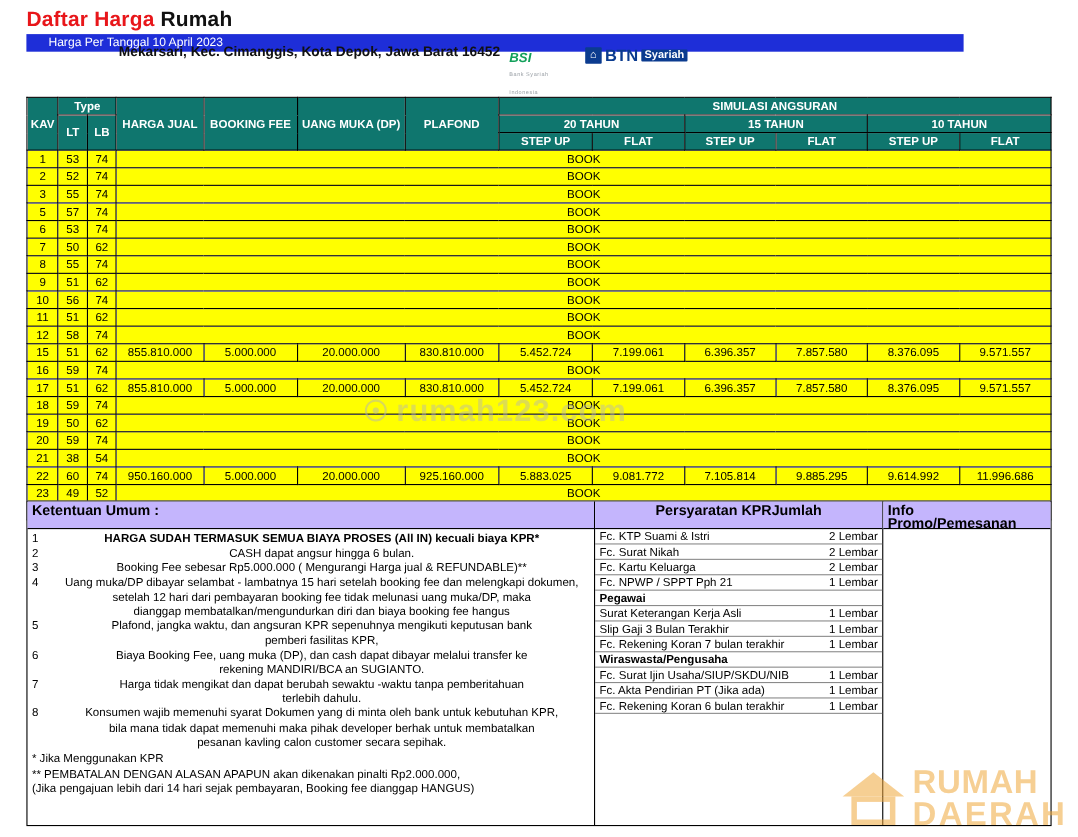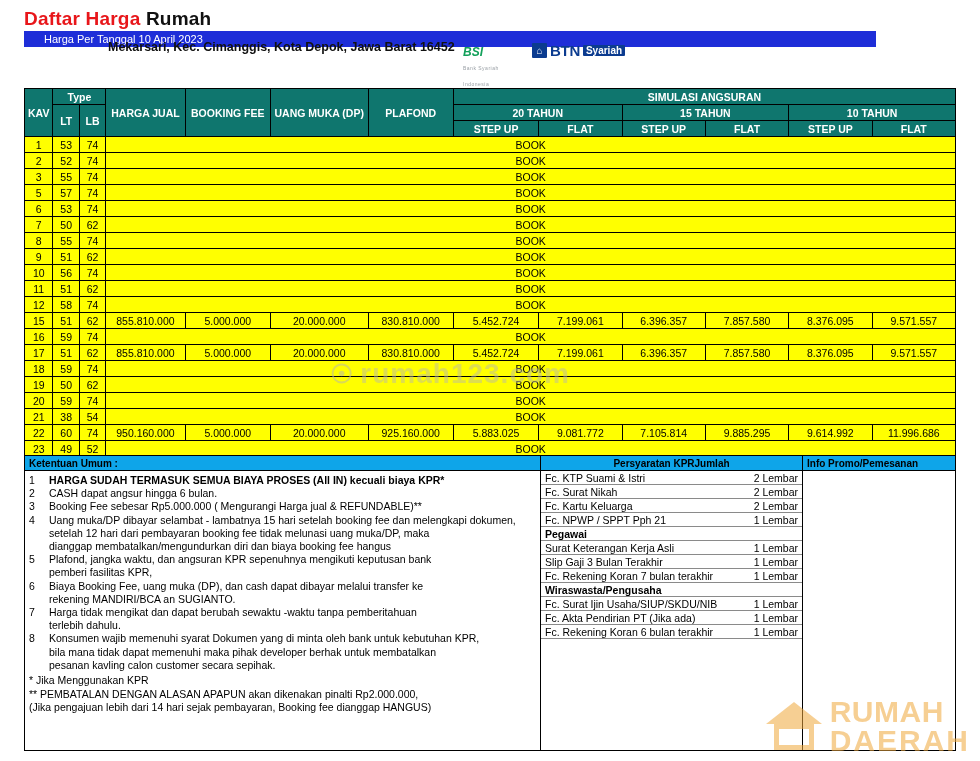--- a/index.html
+++ b/index.html
@@ -176,12 +176,12 @@
     position: relative;
   }
   .panel-head {
-    background: #0ea5e9;
-    font-weight: bold;
-    font-size: 10px;
+    background: #c4b5fd;
+    font-weight: bold;
+    font-size: 13px;
     padding: 2px 4px;
     border-bottom: 1px solid #000000;
-    height: 15px;
+    height: 25px;
     box-sizing: border-box;
     line-height: 12px;
   }

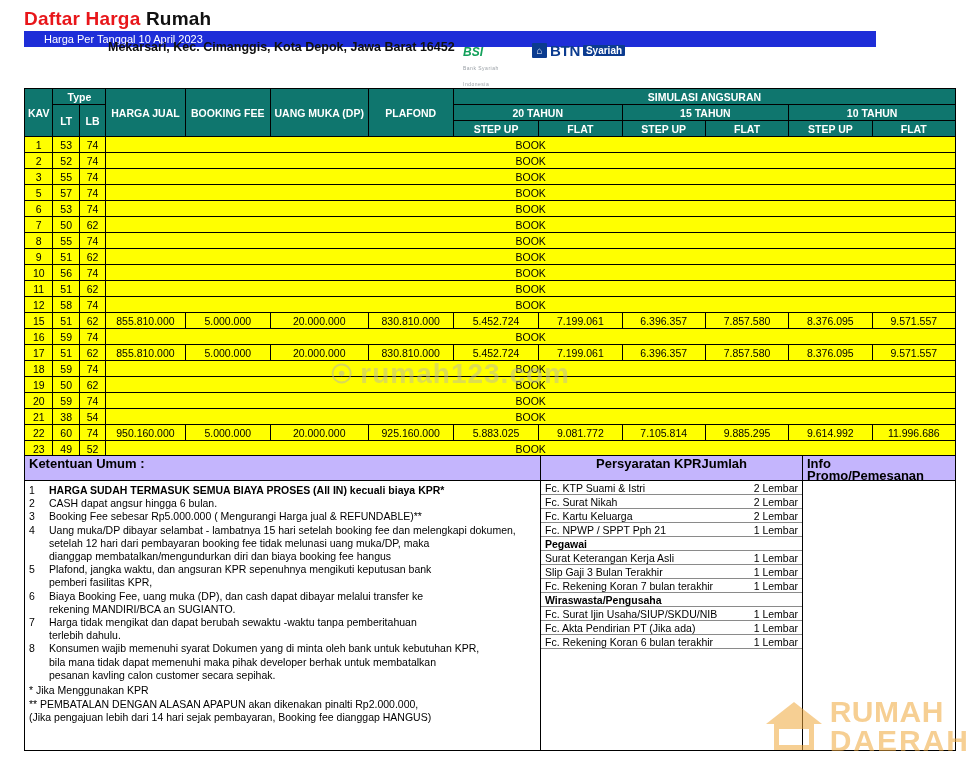--- a/index.html
+++ b/index.html
@@ -205,6 +205,7 @@
   .term-txt {
     flex: 1;
     font-size: 10.5px;
+    text-align: center;
   }
   .term-txt.bold { font-weight: bold; }
   .terms-foot {

